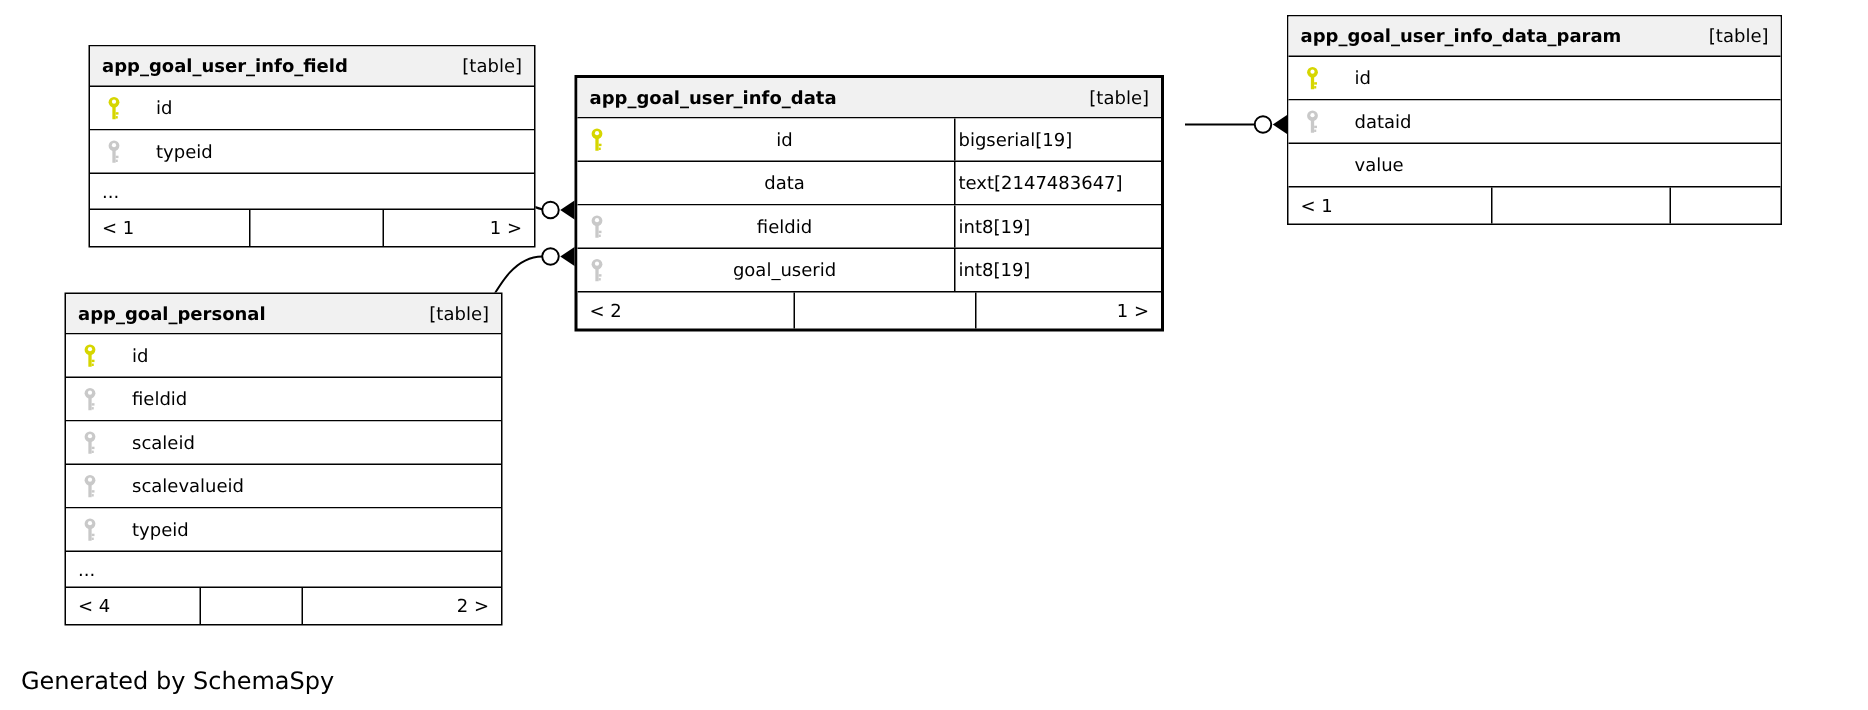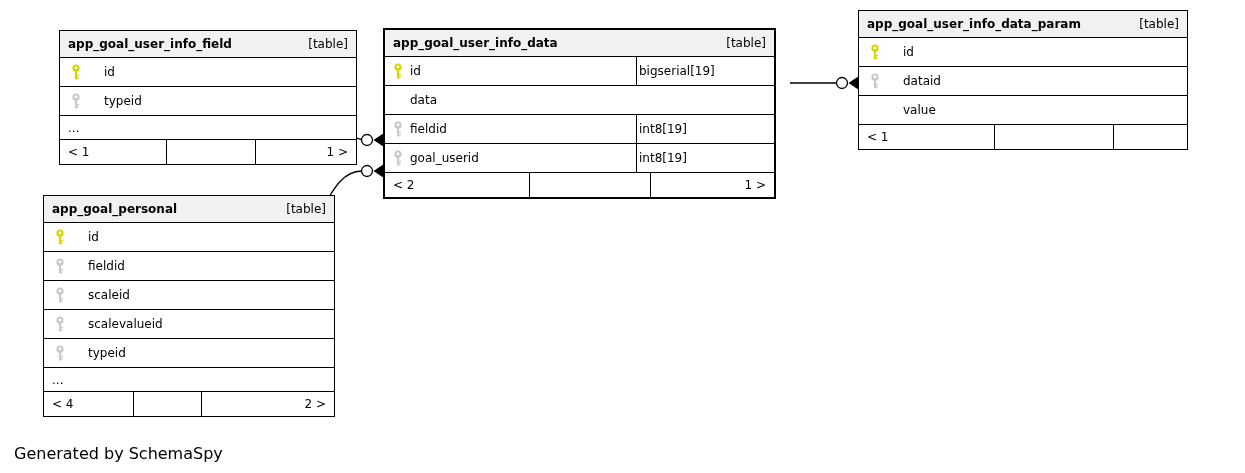--- a/index.html
+++ b/index.html
@@ -152,7 +152,7 @@
     </div>
   </div>
 
-  <div class="tbl tbl-data focus" style="left:383px; top:28px; width:393px;">
+  <div class="tbl tbl-data focus" style="left:383px; top:50px; width:393px;text-align:center;">
     <div class="thead">
       <span class="tname">app_goal_user_info_data</span>
       <span class="ttag">[table]</span>

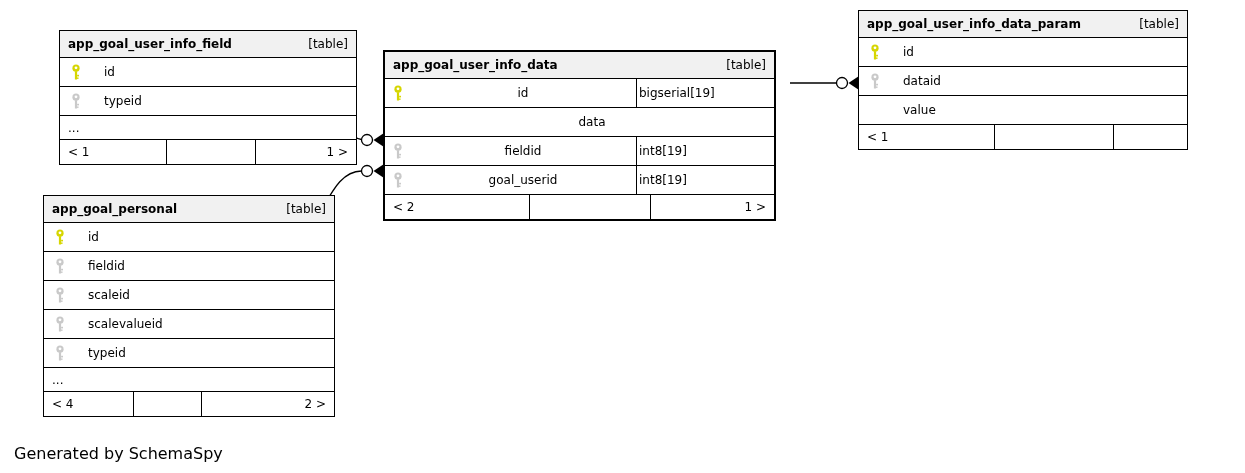--- a/index.html
+++ b/index.html
@@ -175,6 +175,7 @@
     <div class="trow">
       <span class="kslot"></span>
       <span class="cname">data</span>
+      <span class="ctype">text[2147483647]</span>
     </div>
     <div class="trow">
       <span class="kslot">

